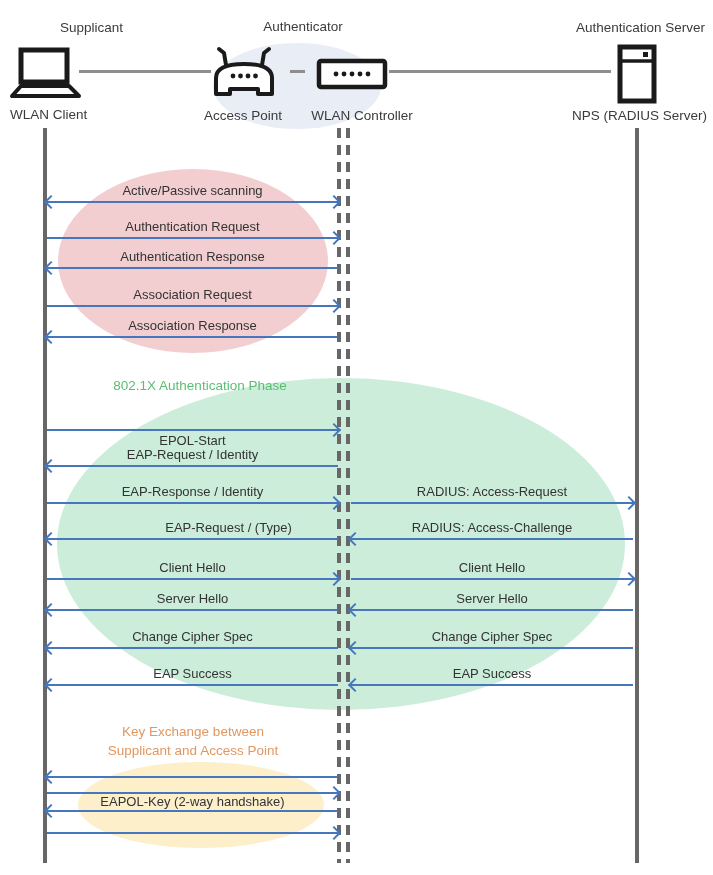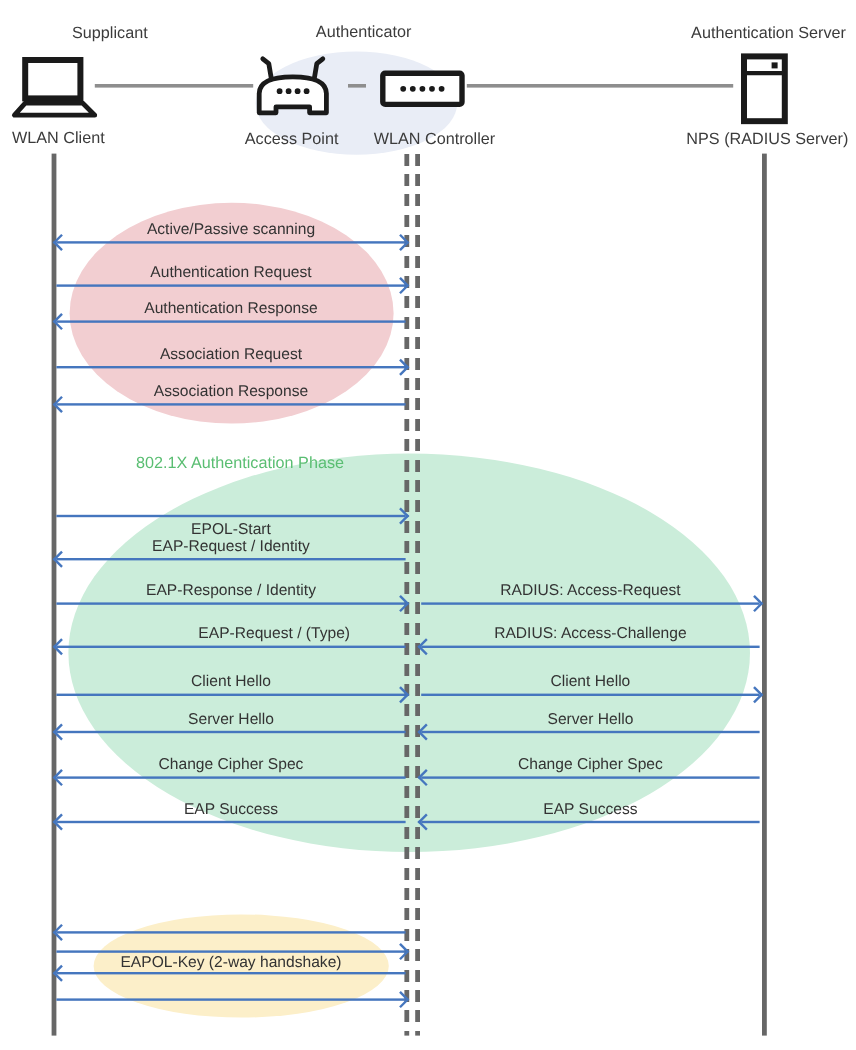--- a/index.html
+++ b/index.html
@@ -114,6 +114,8 @@
   <div class="dev-label dev-nps">NPS (RADIUS Server)</div>
 
   <div class="phase-title p2">802.1X Authentication Phase</div>
+  <div class="phase-title p3">Key Exchange between
+Supplicant and Access Point</div>
 
   <div id="messages">
       <div class="msg-label" style="left: 47px; width: 291px; top: 183px;">Active/Passive scanning</div>

